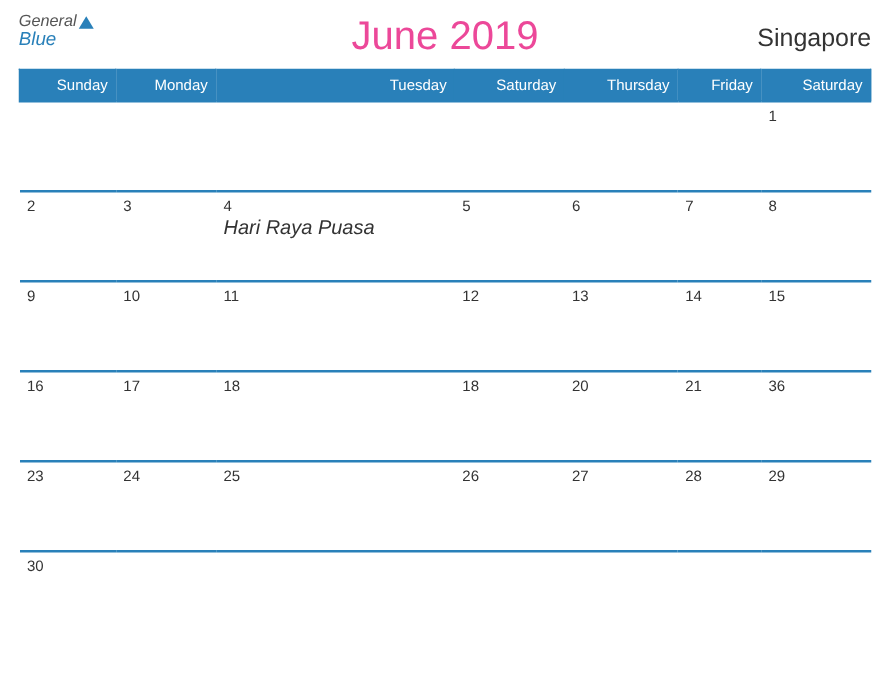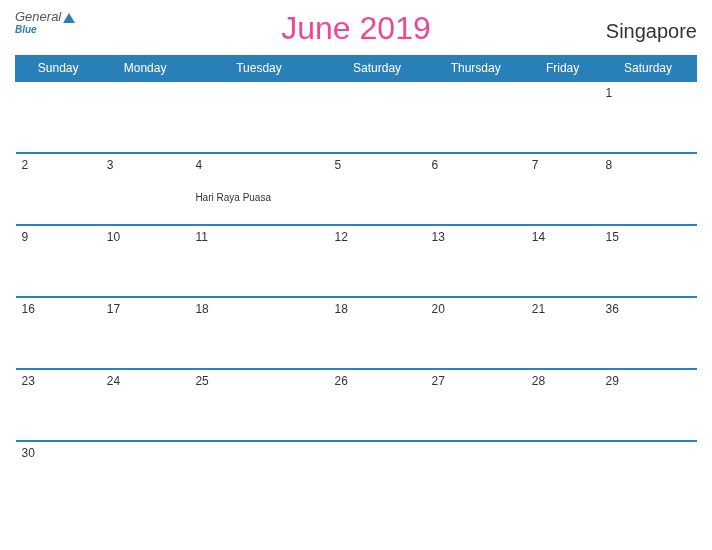--- a/index.html
+++ b/index.html
@@ -37,10 +37,10 @@
       font-style: italic;
     }
     .logo-blue {
-      font-size: 10px;
+      font-size: 15px;
       color: #2980b9;
       font-style: italic;
-      font-weight: bold;
+      font-weight: normal;
     }
     .logo-triangle {
       display: inline-block;

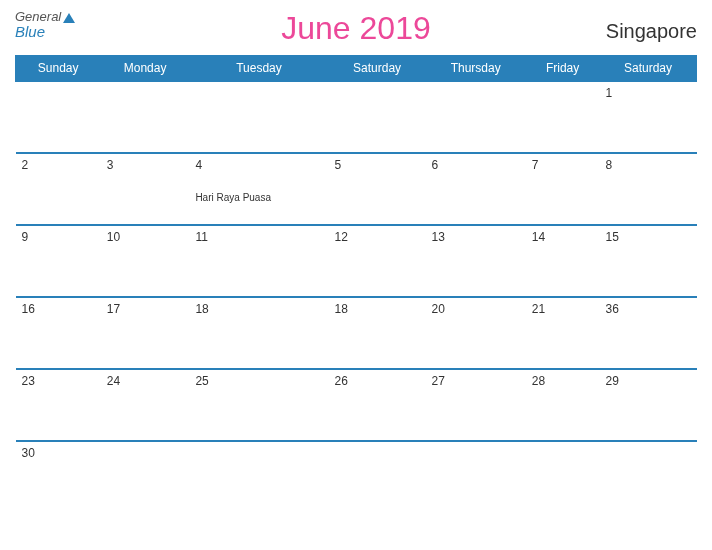--- a/index.html
+++ b/index.html
@@ -75,7 +75,7 @@
       font-size: 12px;
       font-weight: normal;
       padding: 5px 6px;
-      text-align: center;
+      text-align: right;
       border: 1px solid #2980b9;
     }
     .calendar-grid td {

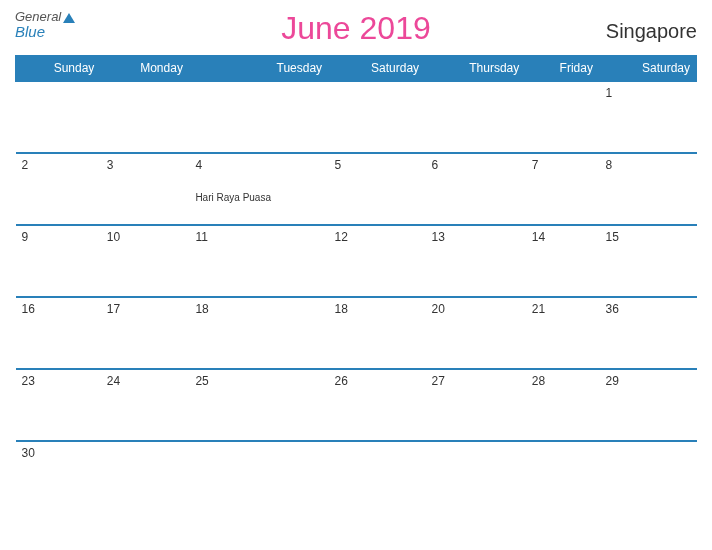--- a/index.html
+++ b/index.html
@@ -97,10 +97,11 @@
       display: block;
     }
     .holiday-name {
-      font-size: 10px;
+      font-size: 16px;
       color: #333;
       display: block;
-      margin-top: 20px;
+      margin-top: 2px;
+      font-style: italic;
     }
     .empty-cell {
       background: #f5f5f5;

